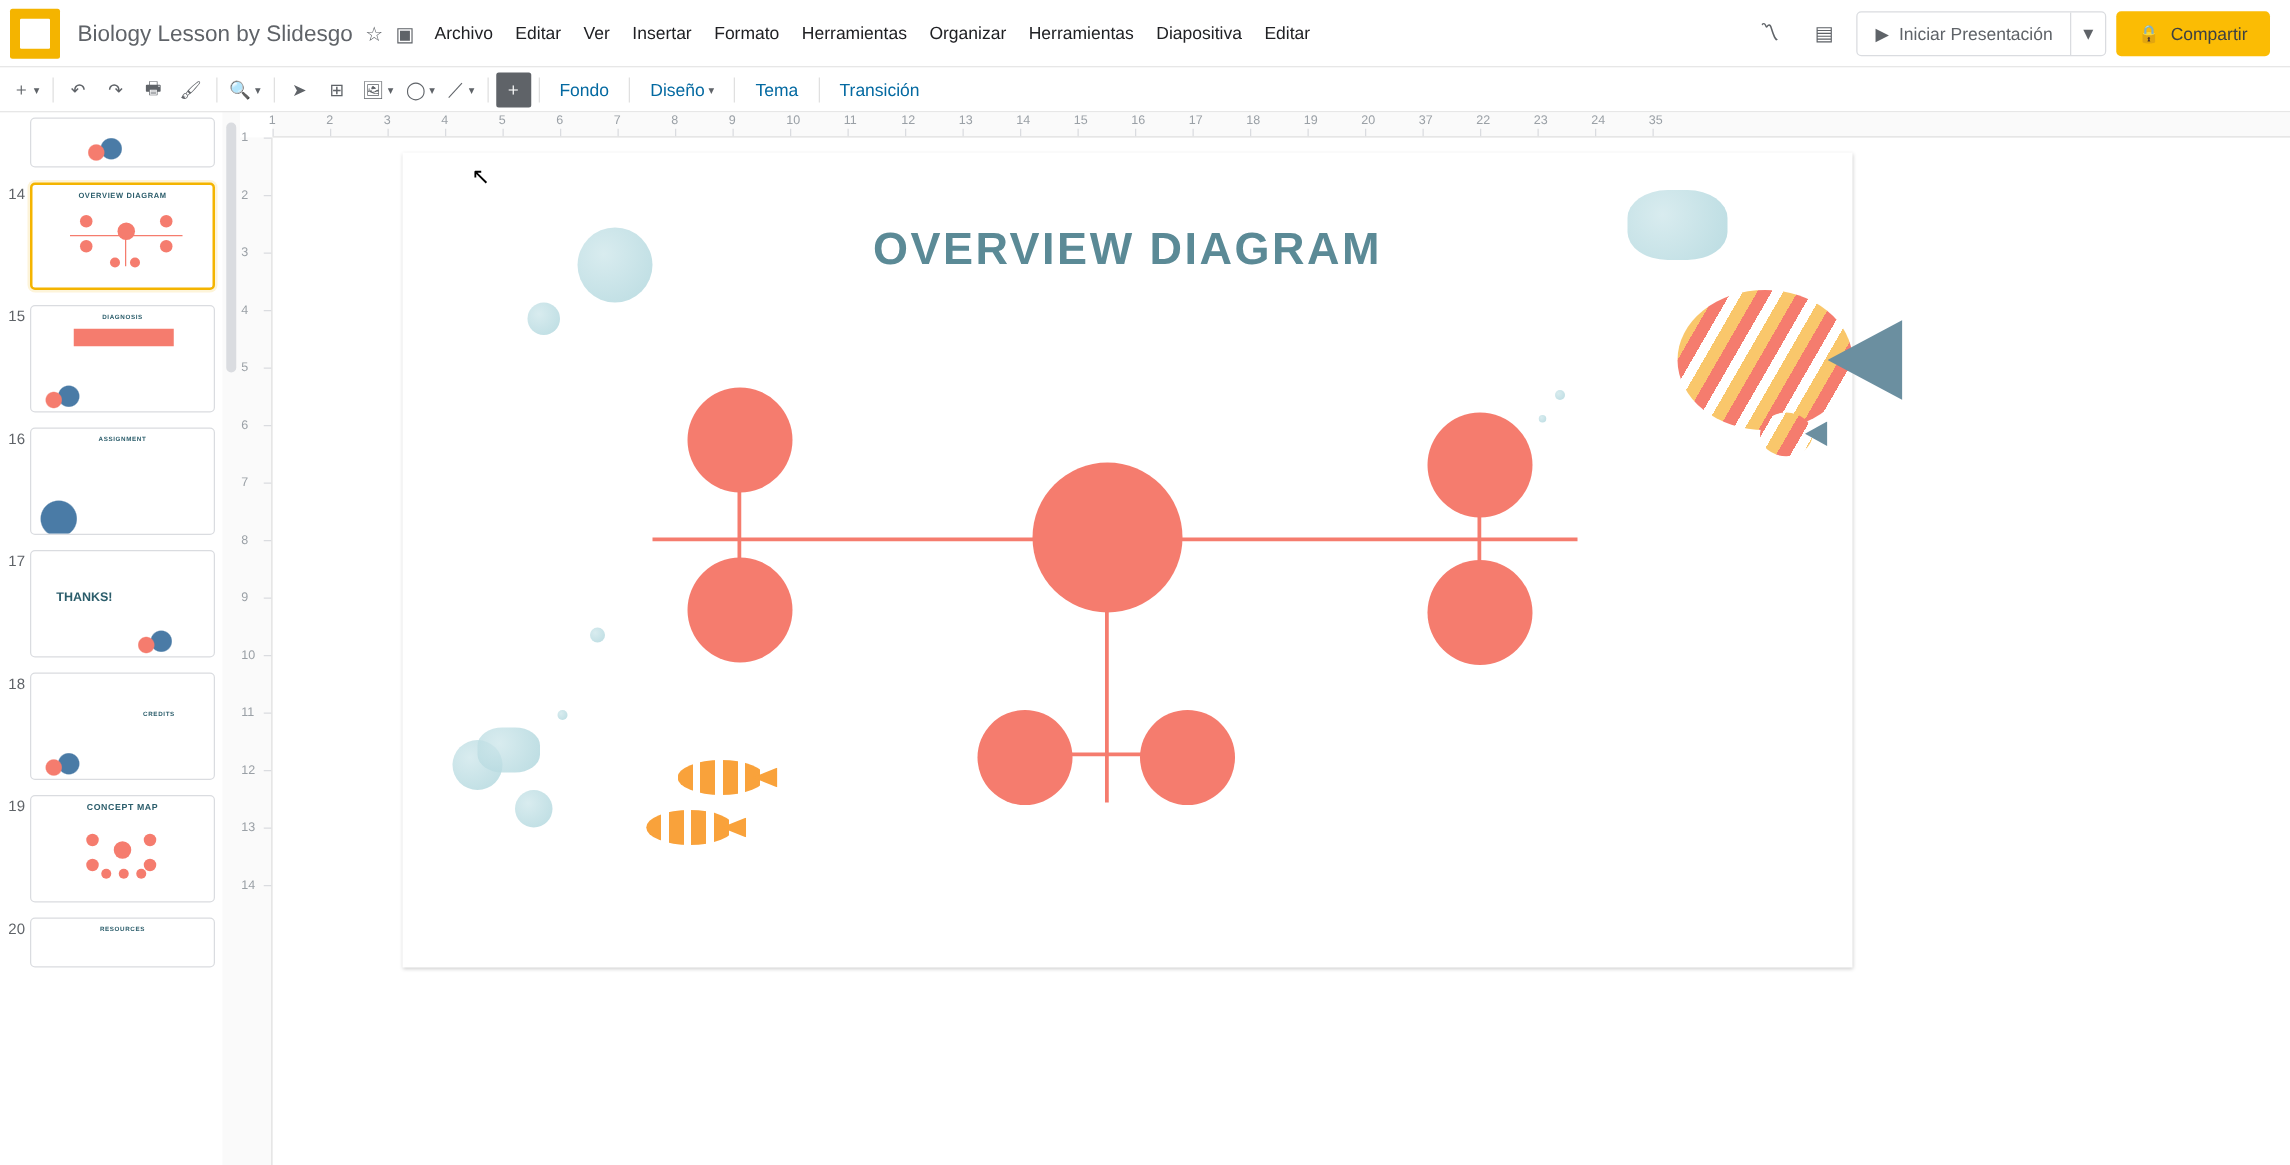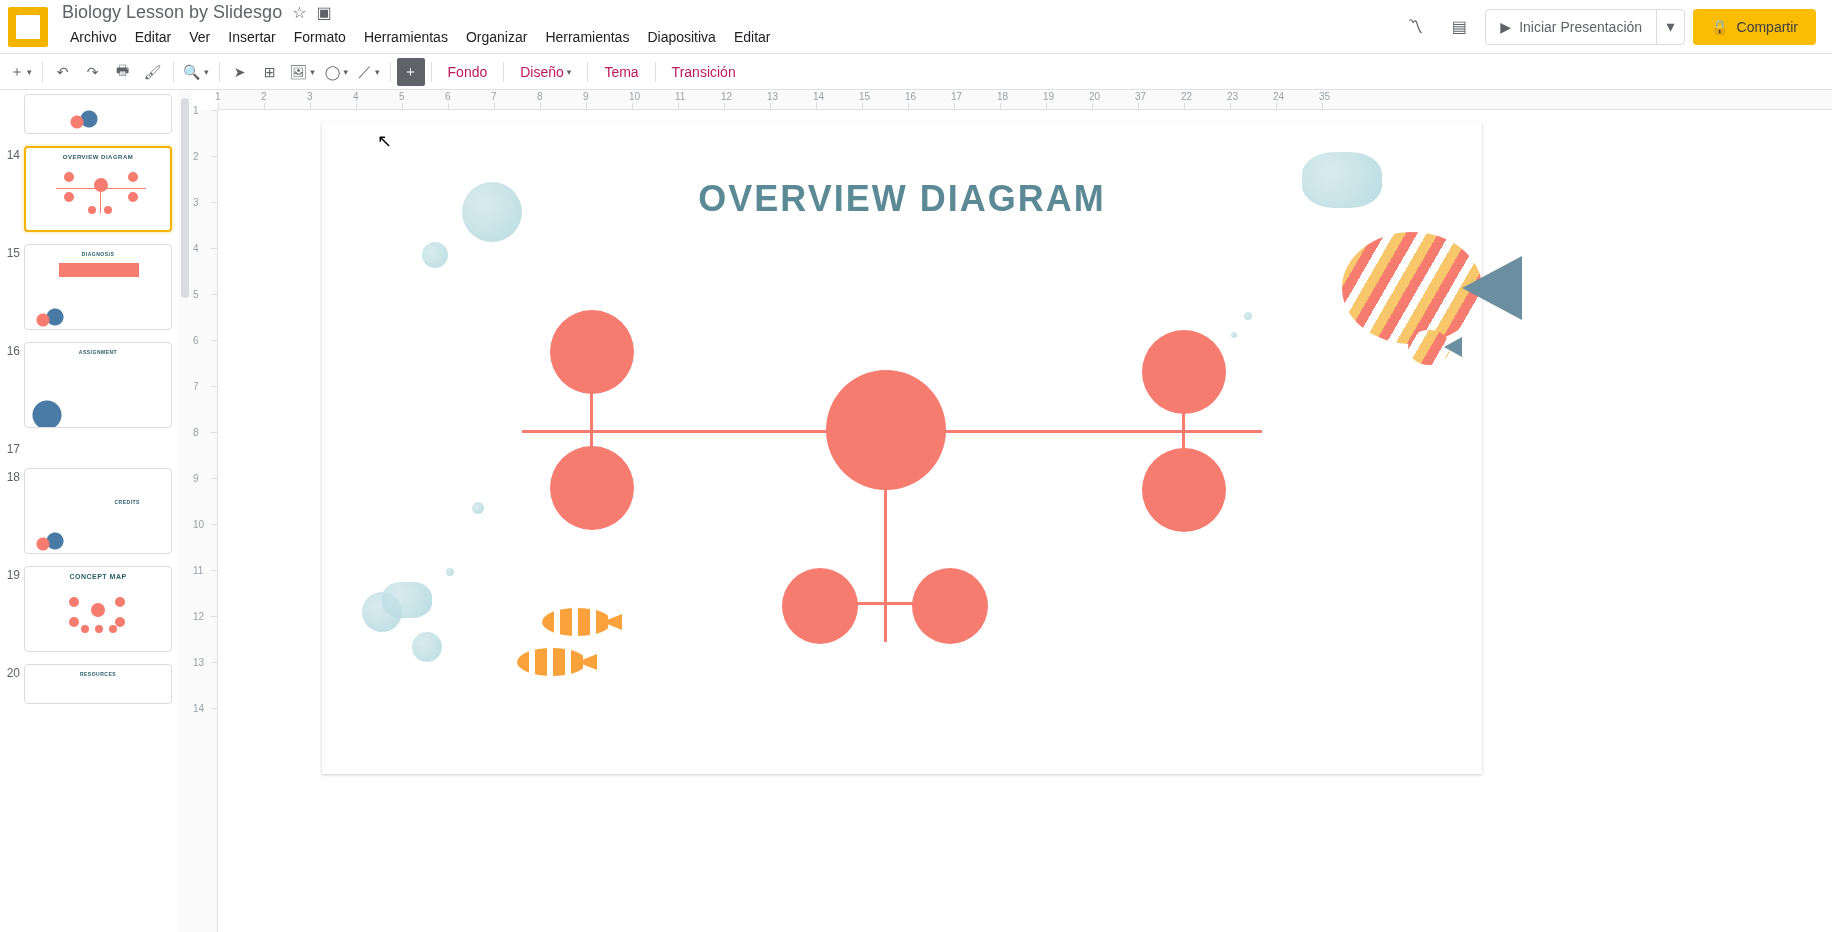--- a/index.html
+++ b/index.html
@@ -9,7 +9,7 @@
   .titlebar { display: flex; align-items: center; height: 54px; padding: 0 8px; border-bottom: 1px solid #e0e0e0; }
   .app-icon { width: 40px; height: 40px; background:#f4b400; border-radius:2px; margin-right: 6px; position:relative; }
   .app-icon::before { content:""; position:absolute; inset:8px; background:#fff; border-radius:1px; }
-  .title-block { display:flex; flex-direction:column; flex:1; }
+  .title-block { display:flex; flex-direction:row; flex:1; }
   .doc-title-row { display:flex; align-items:center; gap:10px; padding:2px 0 0 8px; }
   .doc-title { color:#5f6368; font-size:18px; }
   .star-icon { color:#5f6368; font-size:16px; cursor:pointer; }

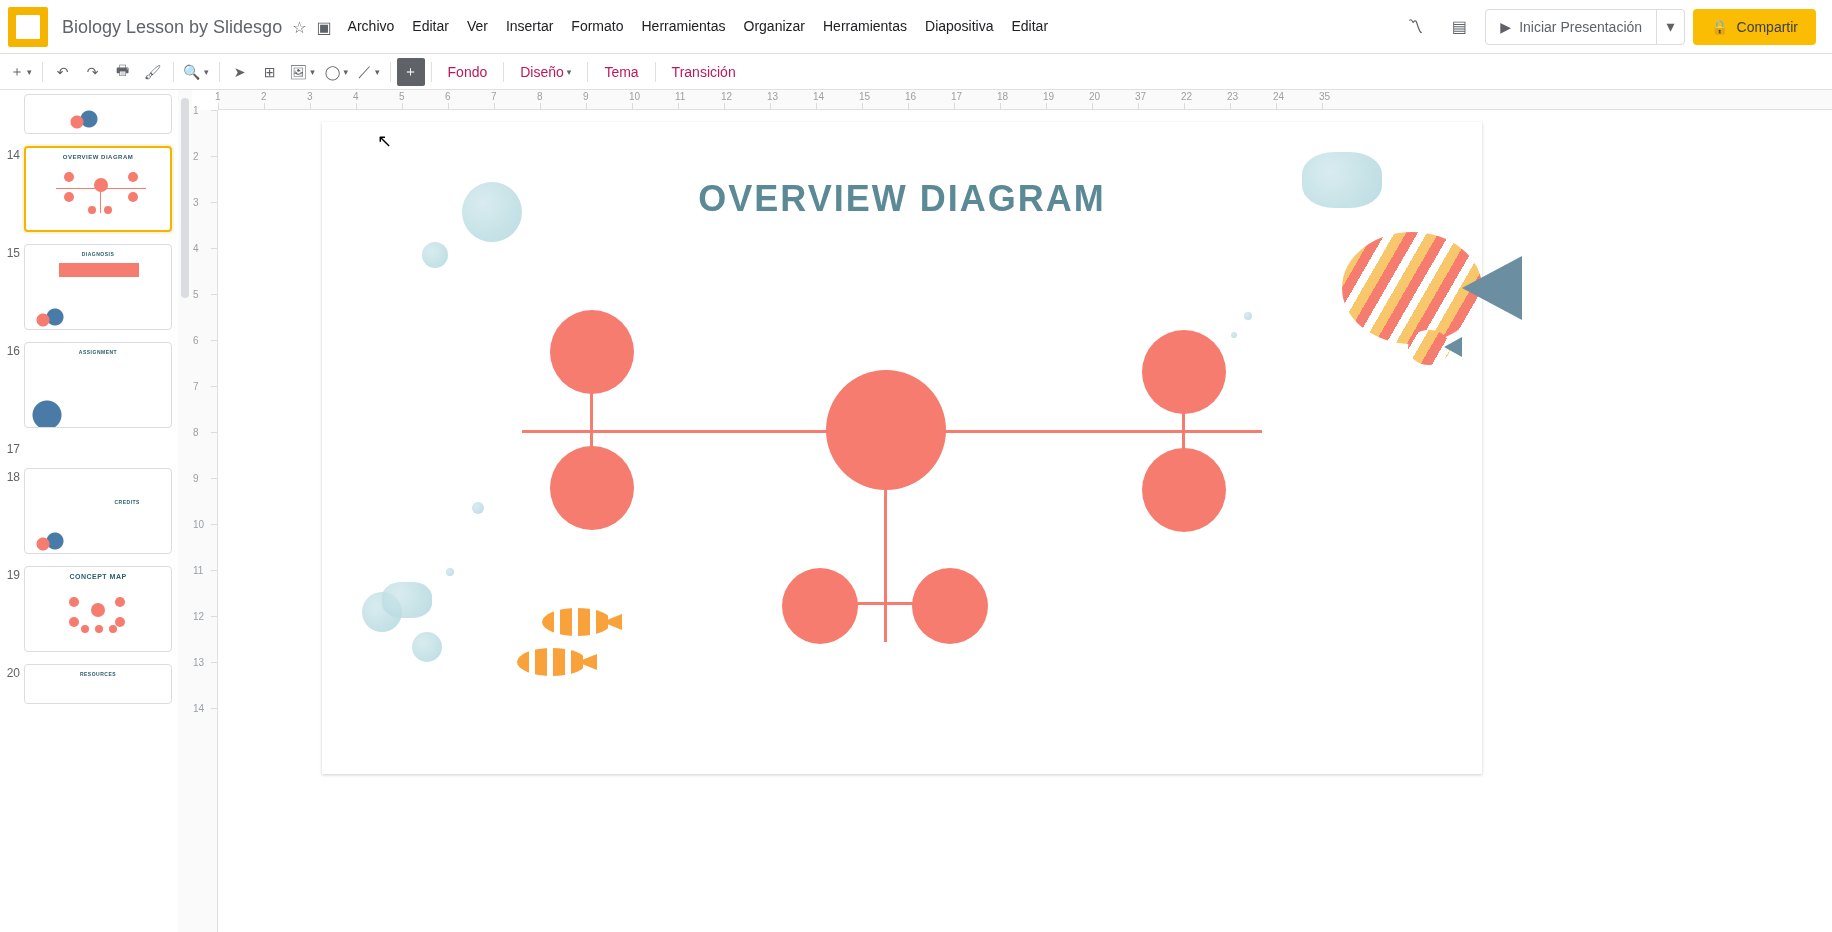--- a/index.html
+++ b/index.html
@@ -30,7 +30,7 @@
   .tbtn { min-width:28px; height:28px; display:flex; align-items:center; justify-content:center; color:#5f6368; cursor:pointer; border-radius:2px; padding:0 4px; font-size:14px; }
   .tbtn.dd::after { content:"▾"; font-size:9px; margin-left:3px; color:#5f6368; }
   .tsep { width:1px; height:20px; background:#e0e0e0; margin:0 4px; }
-  .tbtn.text { padding:0 10px; font-size:14px; color:#be185d; }
+  .tbtn.text { padding:0 10px; font-size:14px; color:#0369a1; }
   .tbtn.dark { background:#5f6368; color:#fff; border-radius:2px; }
 
   

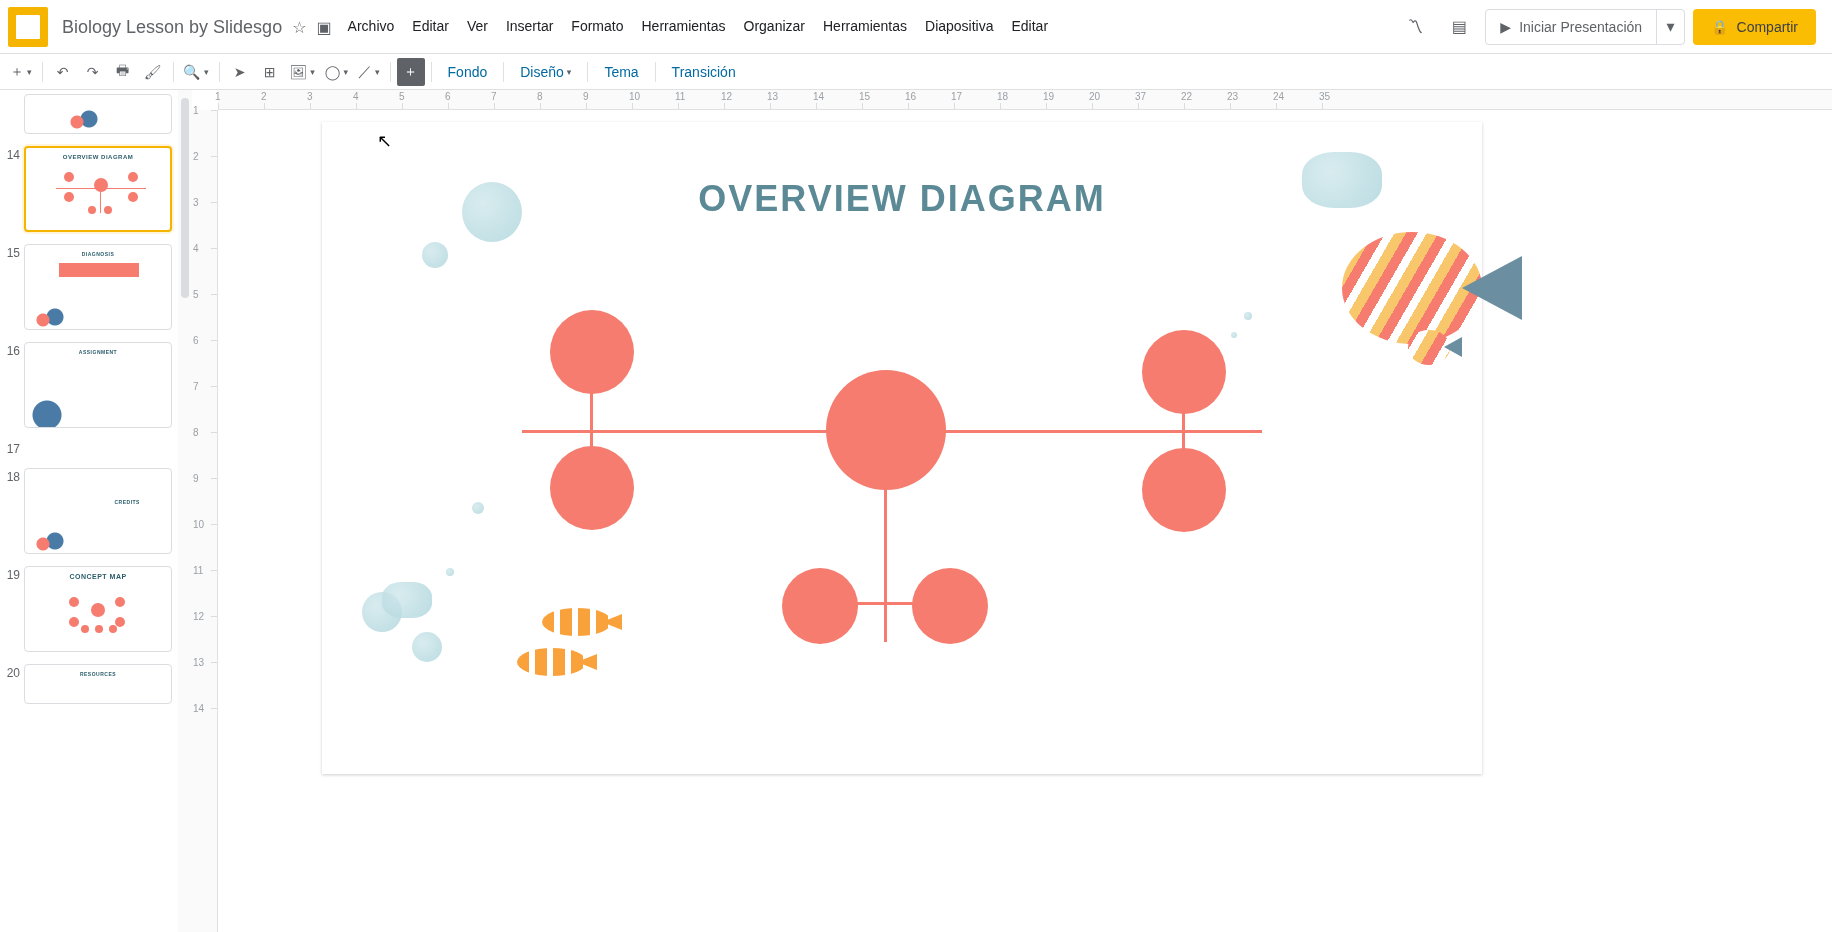--- a/index.html
+++ b/index.html
@@ -189,6 +189,10 @@
     </div>
     <div class="thumb-row">
       <div class="thumb-num">17</div>
+      <div class="thumb">
+        <div style="position:absolute; left:20px; top:32px; font-size:10px; font-weight:bold; color:#2b5d6b;">THANKS!</div>
+        <div class="coral" style="left:80px;"></div>
+      </div>
     </div>
     <div class="thumb-row">
       <div class="thumb-num">18</div>

